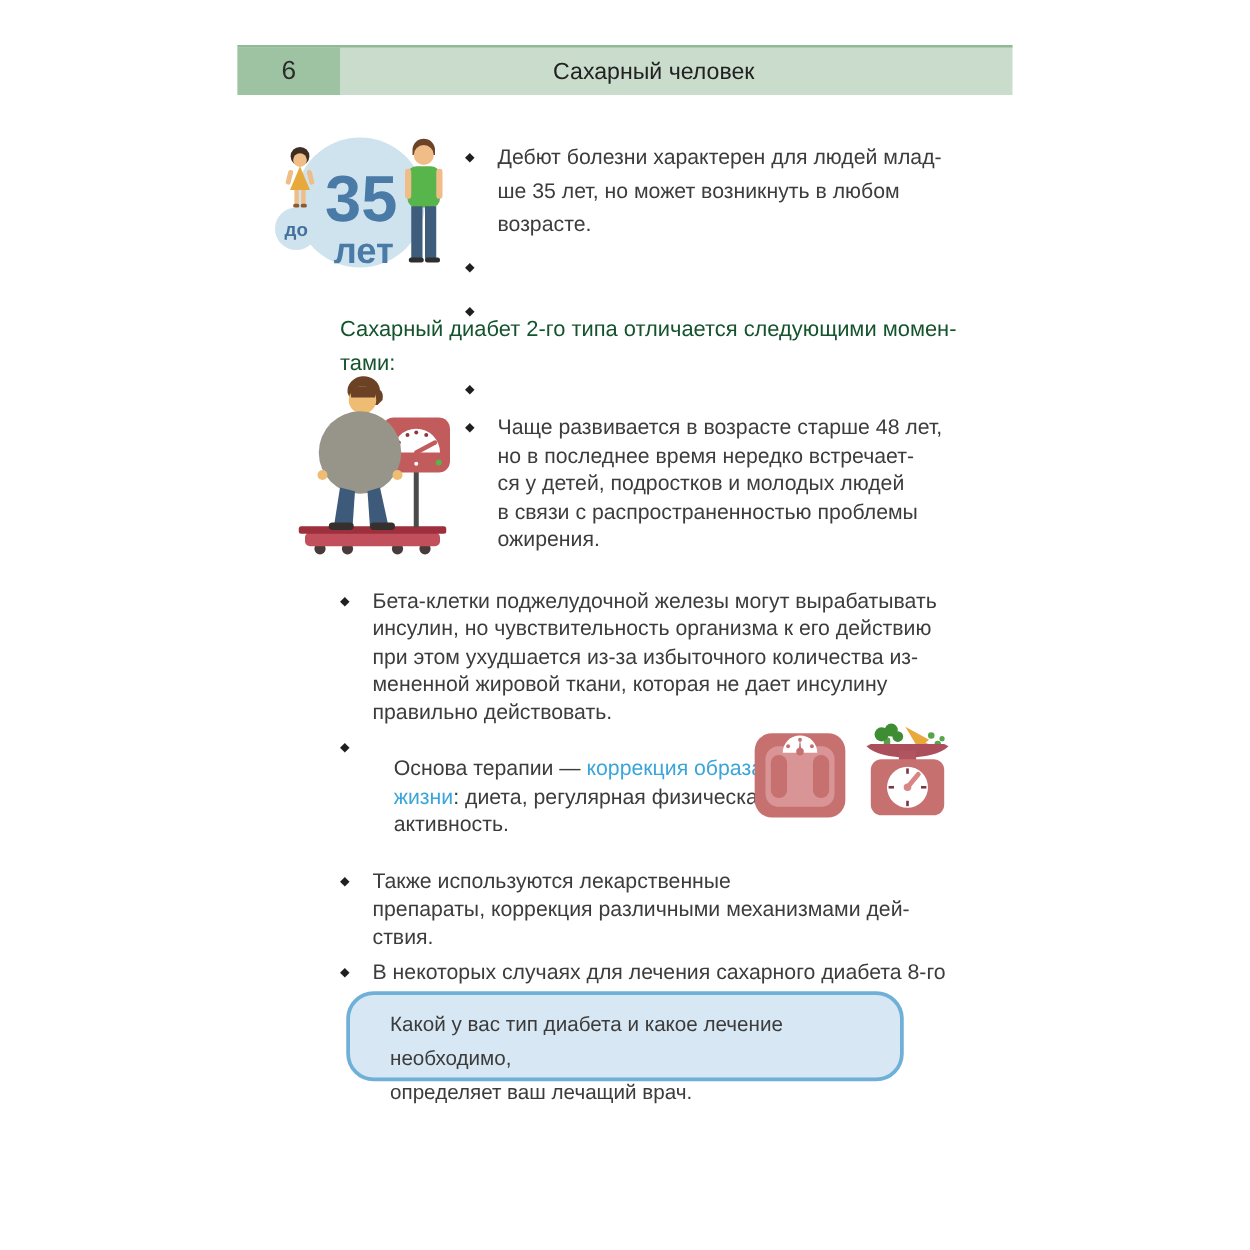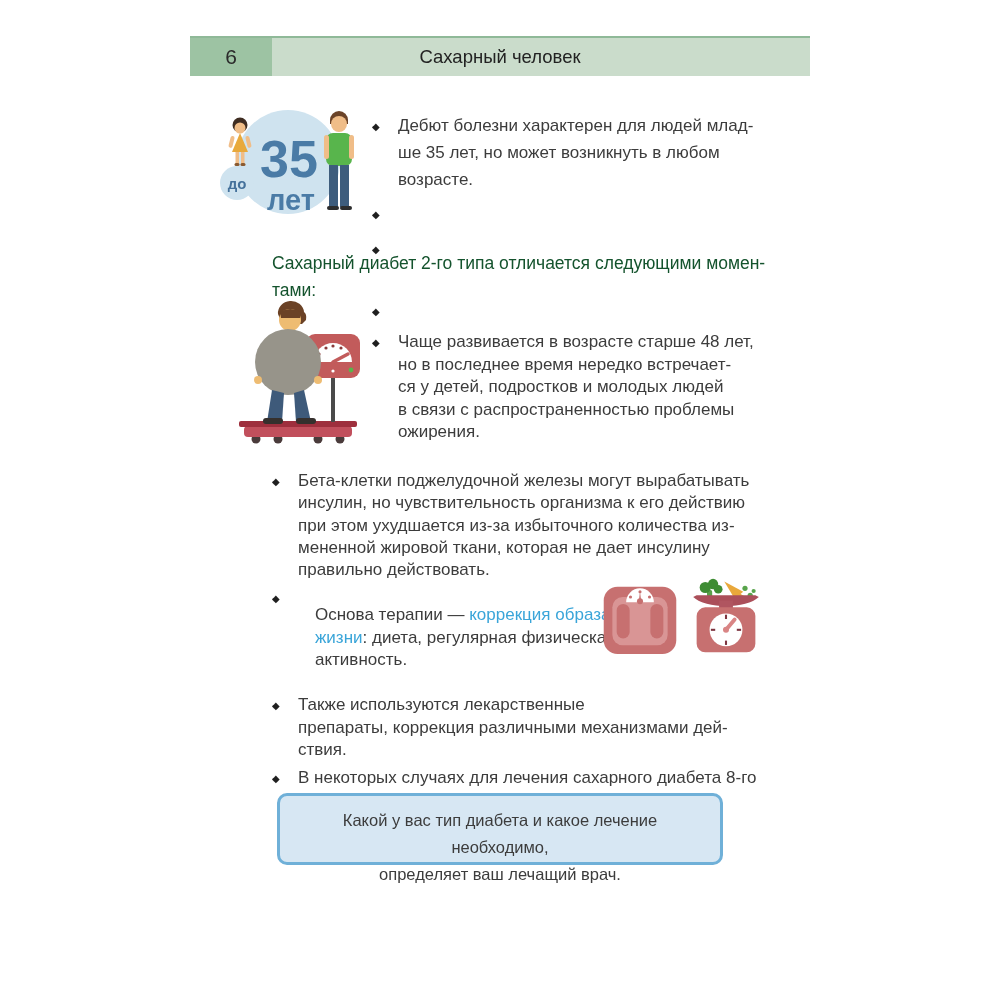--- a/index.html
+++ b/index.html
@@ -14,7 +14,7 @@
            font-size:21px;color:#2b2b2b;}
   .pagetitle{position:absolute;left:0;top:0;width:100%;height:100%;
              display:flex;align-items:center;justify-content:center;
-             font-size:18.5px;color:#222;}
+             font-size:18.5px;color:#222;padding-left:23px;}
 
   
   .blk{position:absolute;}

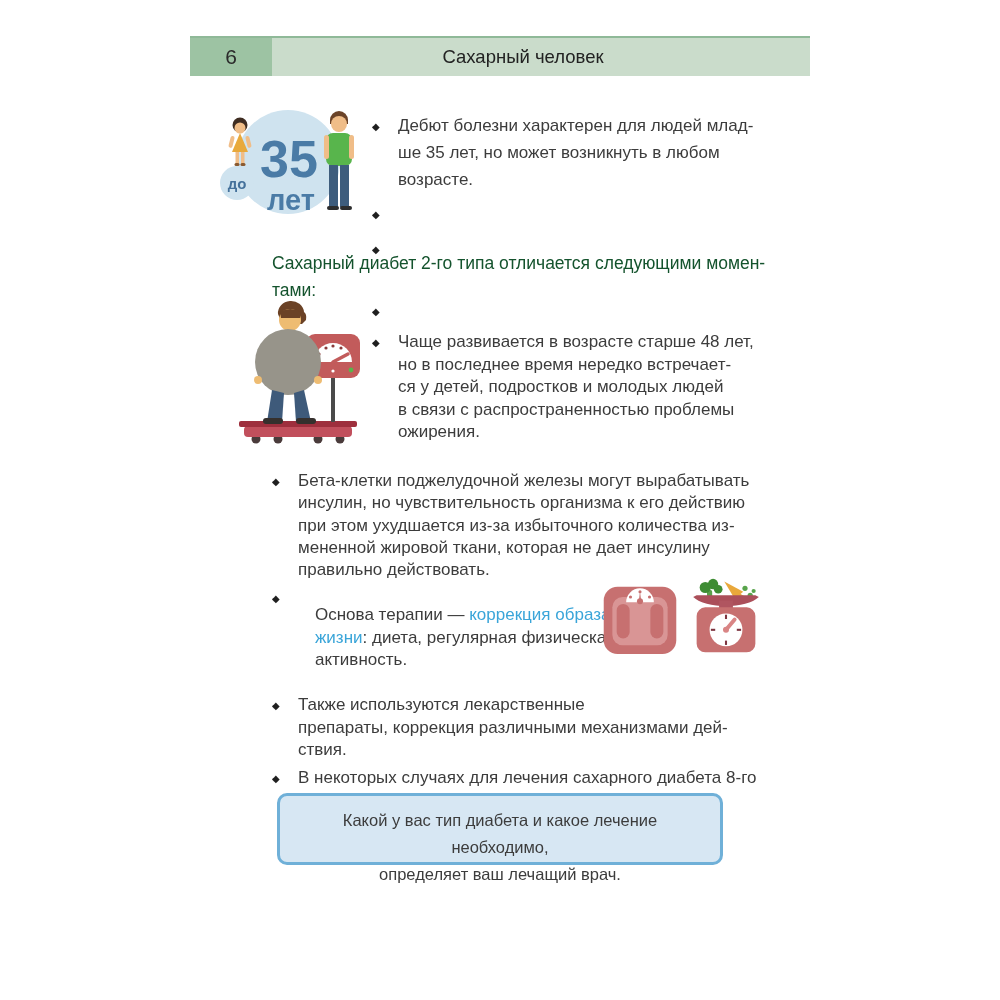--- a/index.html
+++ b/index.html
@@ -36,8 +36,8 @@
   
   .notebox{position:absolute;left:277px;top:793px;width:446px;height:72px;
            box-sizing:border-box;background:#d7e7f3;border:3px solid #6fb0d8;
-           border-radius:10px;padding:11px 18px 0 18px;
-           font-size:16.5px;line-height:27px;white-space:pre-line;color:#3c3c3c;text-align:center;}
+           border-radius:22px;padding:11px 18px 0 32px;
+           font-size:16.5px;line-height:27px;white-space:pre-line;color:#3c3c3c;}
 
   svg{display:block;}
   svg text{font-family:"Liberation Sans",sans-serif;}

